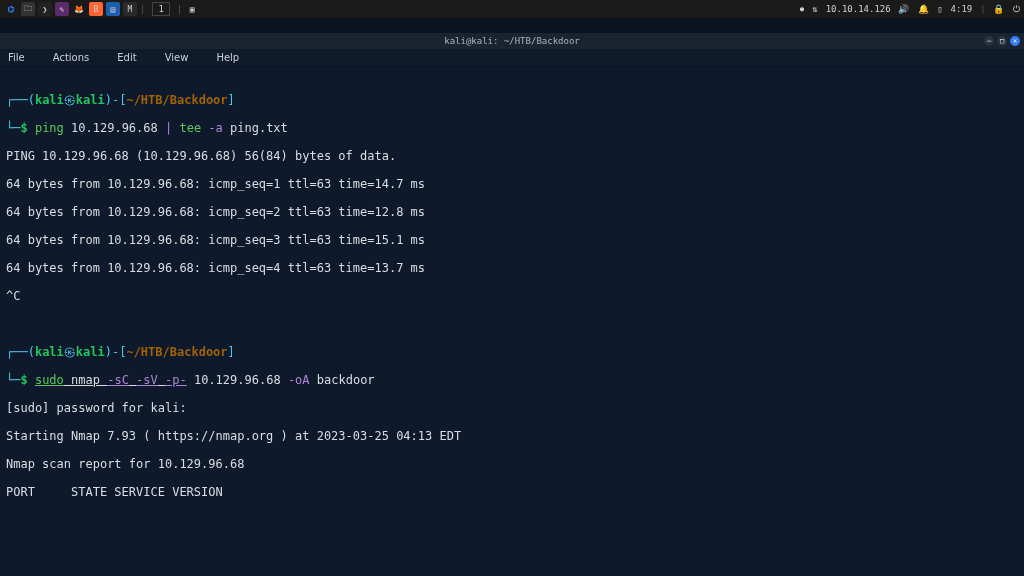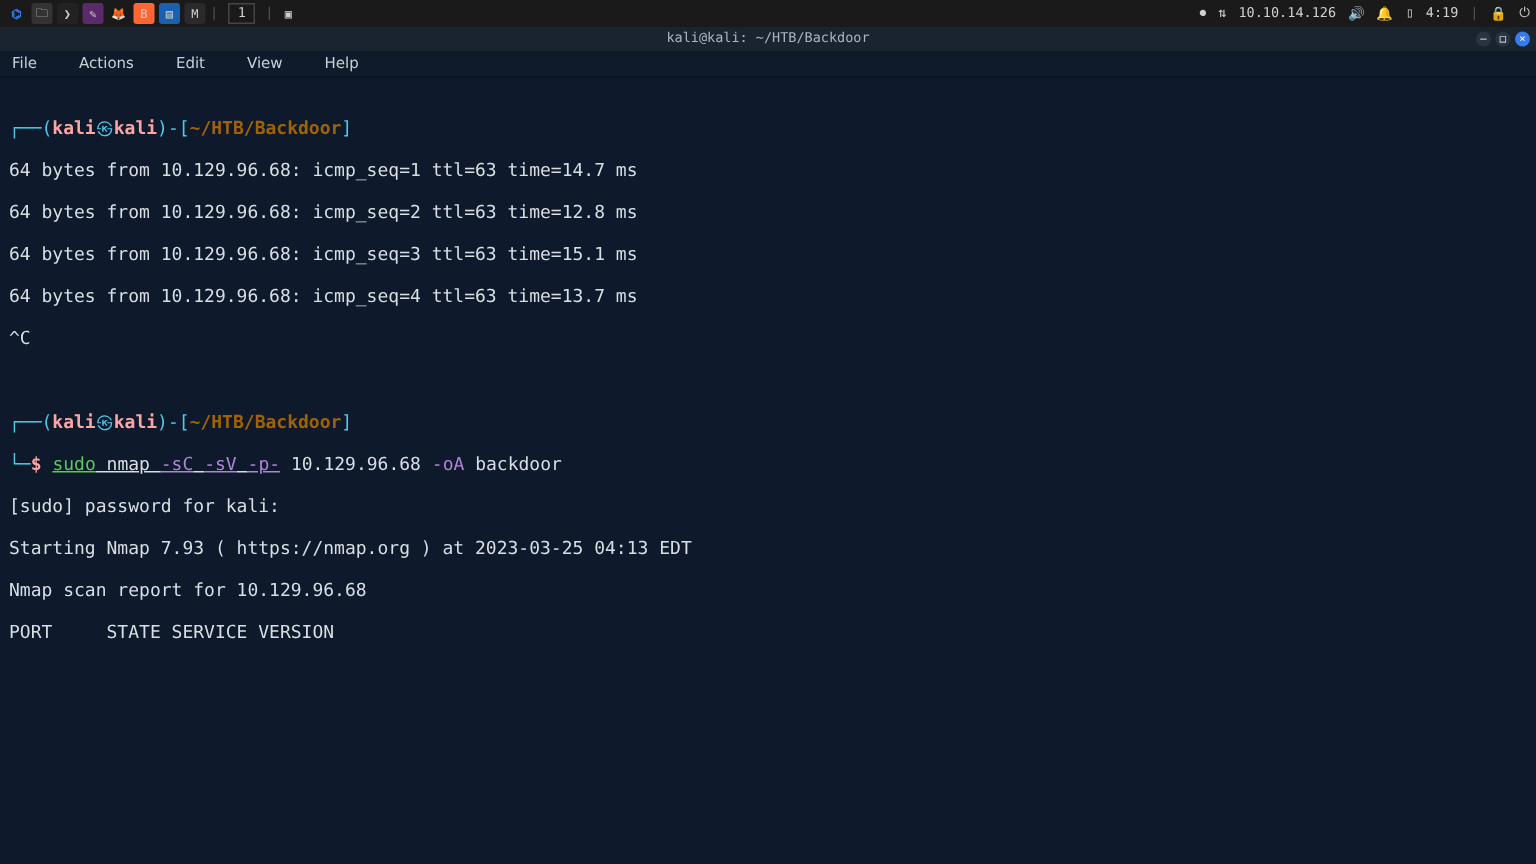--- a/index.html
+++ b/index.html
@@ -31,6 +31,7 @@
     align-items: center;
     justify-content: center;
     position: relative;
+    margin-top: 15px;
   }
   .window-controls { position: absolute; right: 4px; display: flex; gap: 3px; }
   .wbtn { width: 10px; height: 10px; border-radius: 50%; background: #2a3440; display: inline-flex; align-items: center; justify-content: center; font-size: 7px; color: #fff; }

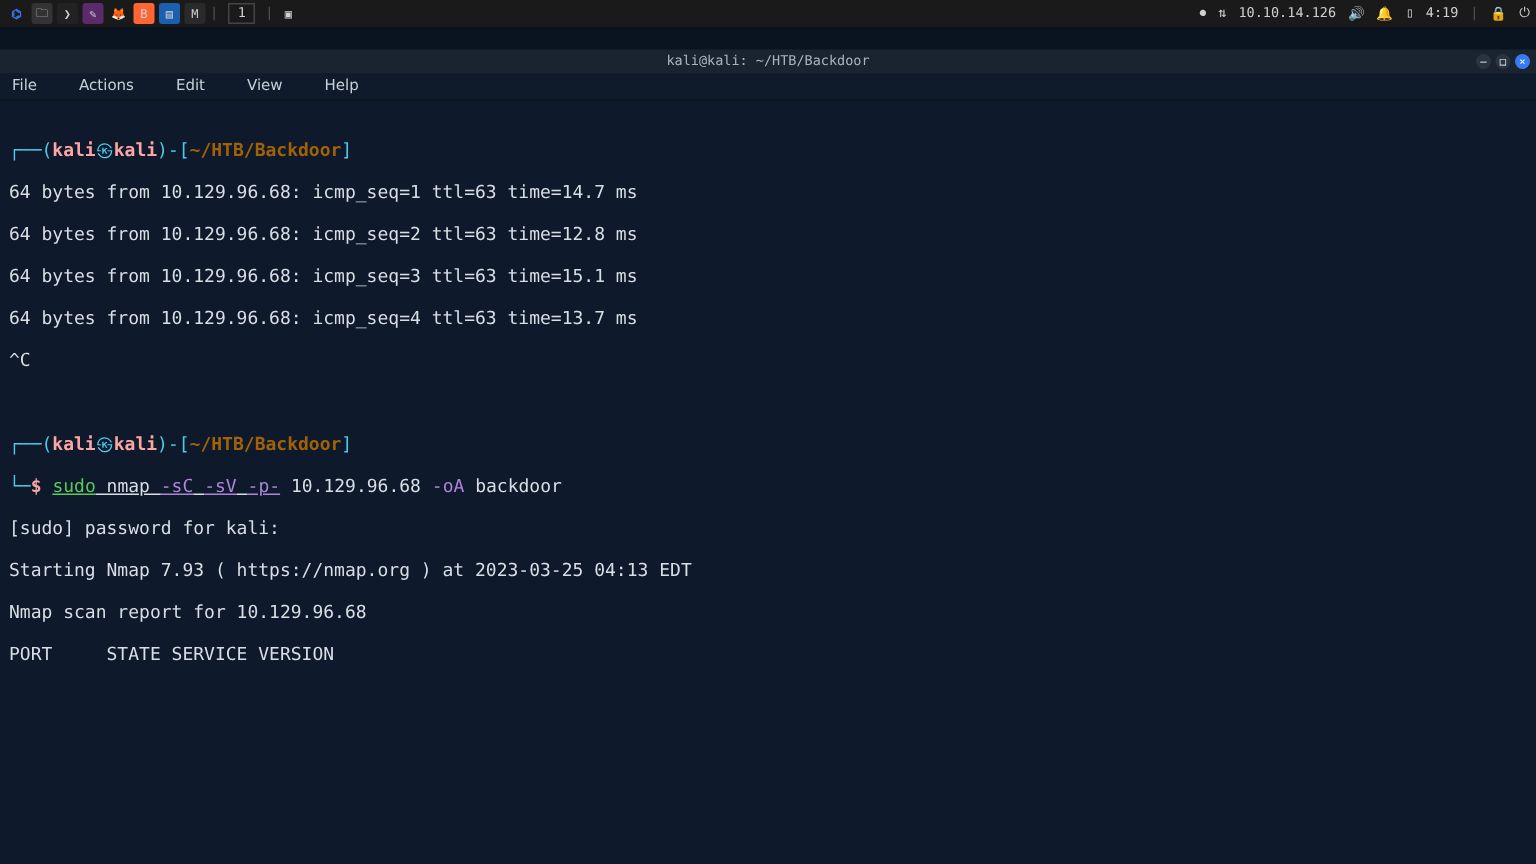--- a/index.html
+++ b/index.html
@@ -66,7 +66,7 @@
     font-family: "DejaVu Sans Mono", "Courier New", monospace;
   }
   .cyan { color: #4ec9e8; }
-  .blue { color: #fca5a5; }
+  .blue { color: #22c55e; }
   .green { color: #5bc95b; }
   .white { color: #a16207; }
   .purple { color: #b084d8; }

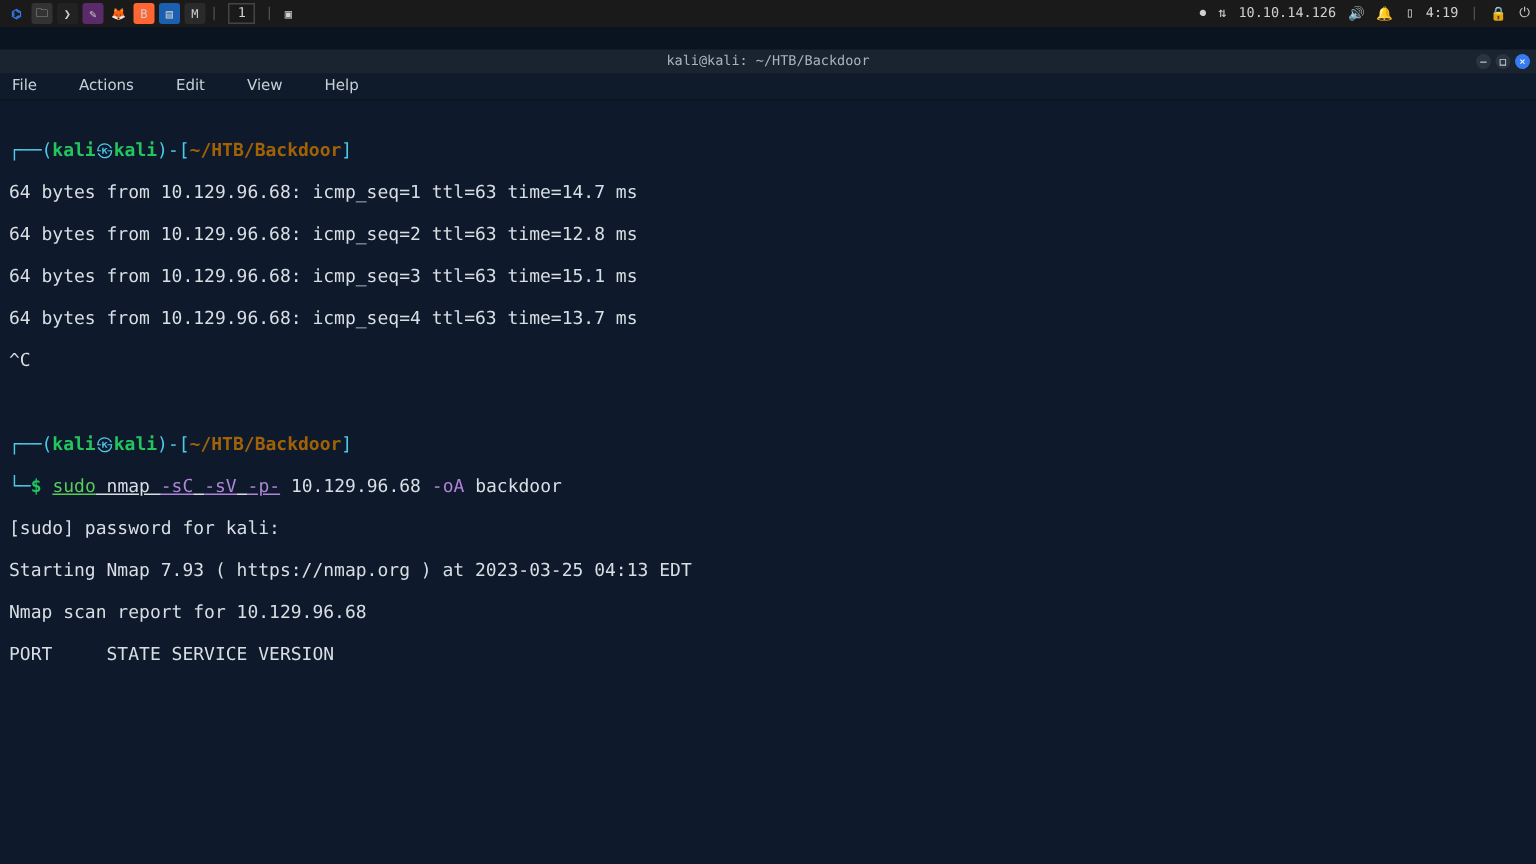--- a/index.html
+++ b/index.html
@@ -125,6 +125,7 @@
 
 <div class="terminal">
 <span class="line"><span class="cyan">┌──(</span><span class="blue bold">kali</span><span class="cyan">㉿</span><span class="blue bold">kali</span><span class="cyan">)-[</span><span class="white bold">~/HTB/Backdoor</span><span class="cyan">]</span></span>
+<span class="line"><span class="cyan">└─</span><span class="blue bold">$</span> <span class="green">ping</span><span> 10.129.96.68 </span><span class="purple">|</span><span class="green"> tee </span><span class="purple">-a</span><span> ping.txt</span></span>
 <span class="line">64 bytes from 10.129.96.68: icmp_seq=1 ttl=63 time=14.7 ms</span>
 <span class="line">64 bytes from 10.129.96.68: icmp_seq=2 ttl=63 time=12.8 ms</span>
 <span class="line">64 bytes from 10.129.96.68: icmp_seq=3 ttl=63 time=15.1 ms</span>

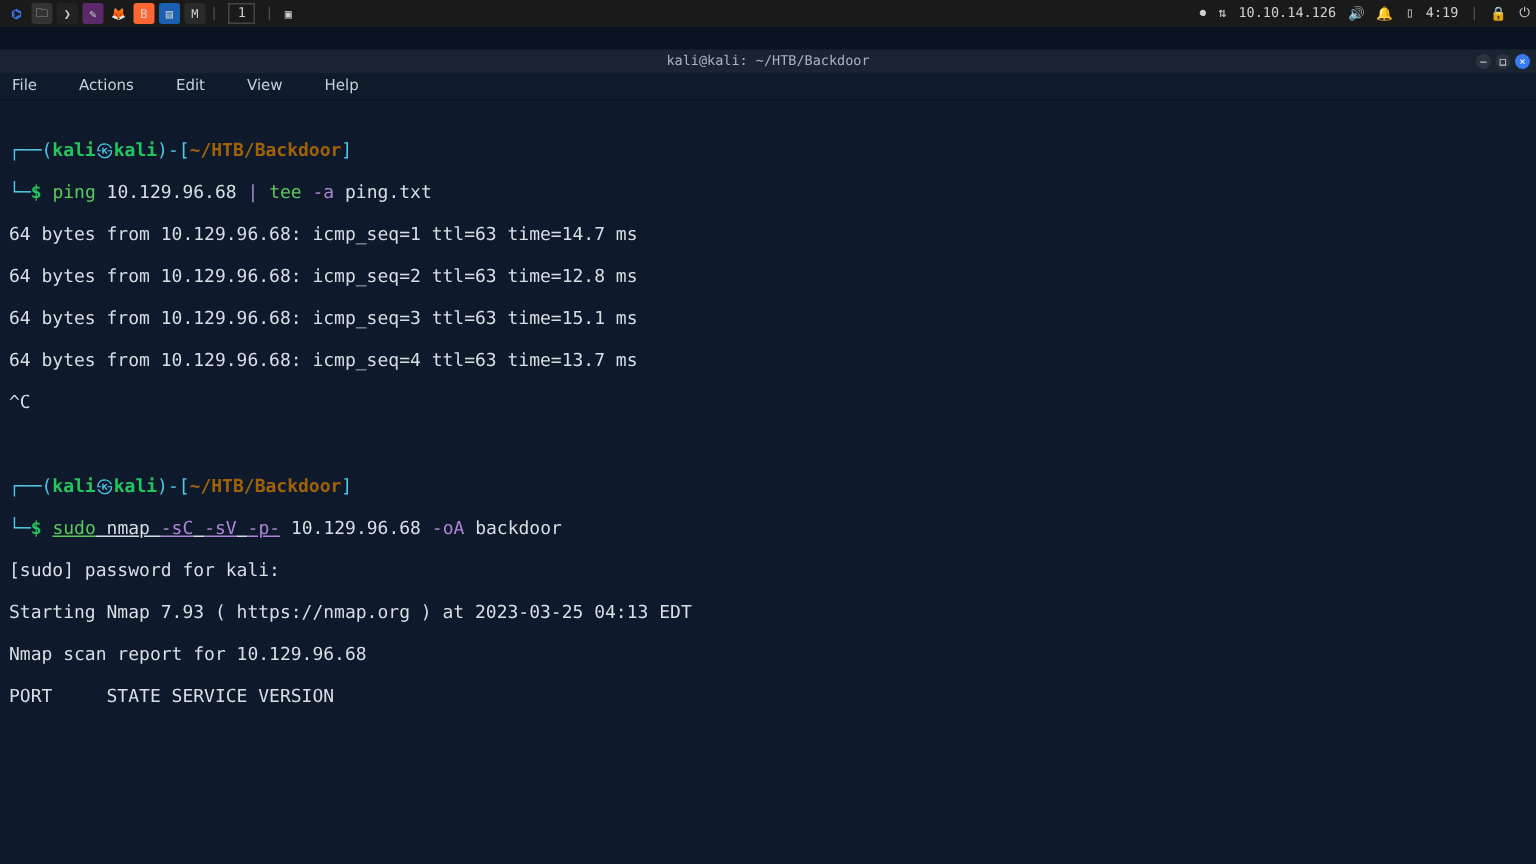--- a/index.html
+++ b/index.html
@@ -126,6 +126,7 @@
 <div class="terminal">
 <span class="line"><span class="cyan">┌──(</span><span class="blue bold">kali</span><span class="cyan">㉿</span><span class="blue bold">kali</span><span class="cyan">)-[</span><span class="white bold">~/HTB/Backdoor</span><span class="cyan">]</span></span>
 <span class="line"><span class="cyan">└─</span><span class="blue bold">$</span> <span class="green">ping</span><span> 10.129.96.68 </span><span class="purple">|</span><span class="green"> tee </span><span class="purple">-a</span><span> ping.txt</span></span>
+<span class="line">PING 10.129.96.68 (10.129.96.68) 56(84) bytes of data.</span>
 <span class="line">64 bytes from 10.129.96.68: icmp_seq=1 ttl=63 time=14.7 ms</span>
 <span class="line">64 bytes from 10.129.96.68: icmp_seq=2 ttl=63 time=12.8 ms</span>
 <span class="line">64 bytes from 10.129.96.68: icmp_seq=3 ttl=63 time=15.1 ms</span>

